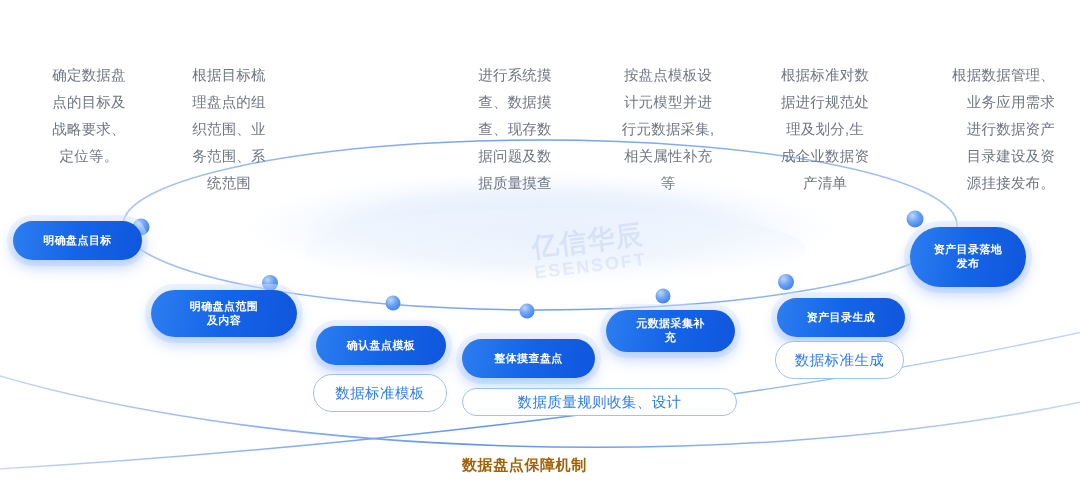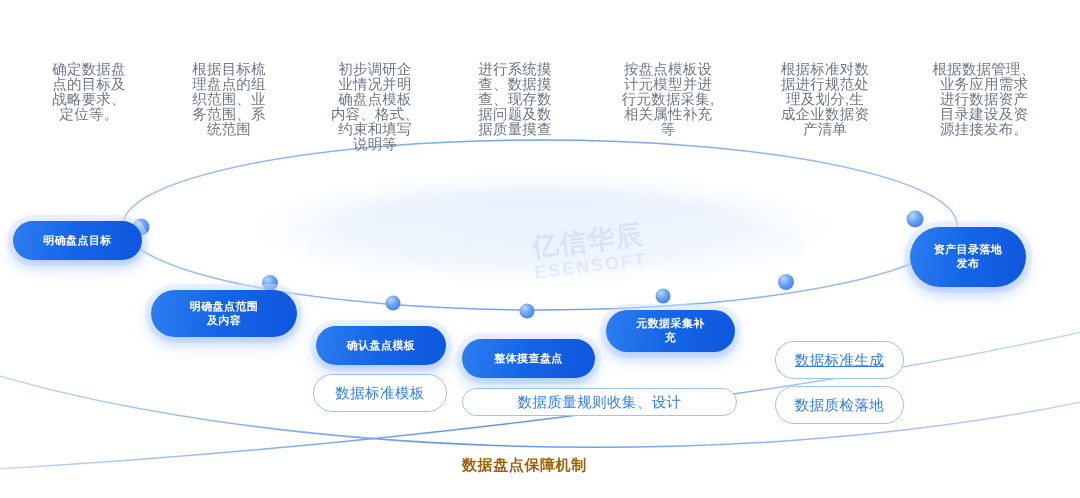--- a/index.html
+++ b/index.html
@@ -58,7 +58,7 @@
     text-align: center;
     color: #6f7683;
     font-size: 14.5px;
-    line-height: 15px;
+    line-height: 27px;
     white-space: pre-line;
     letter-spacing: .2px;
   }

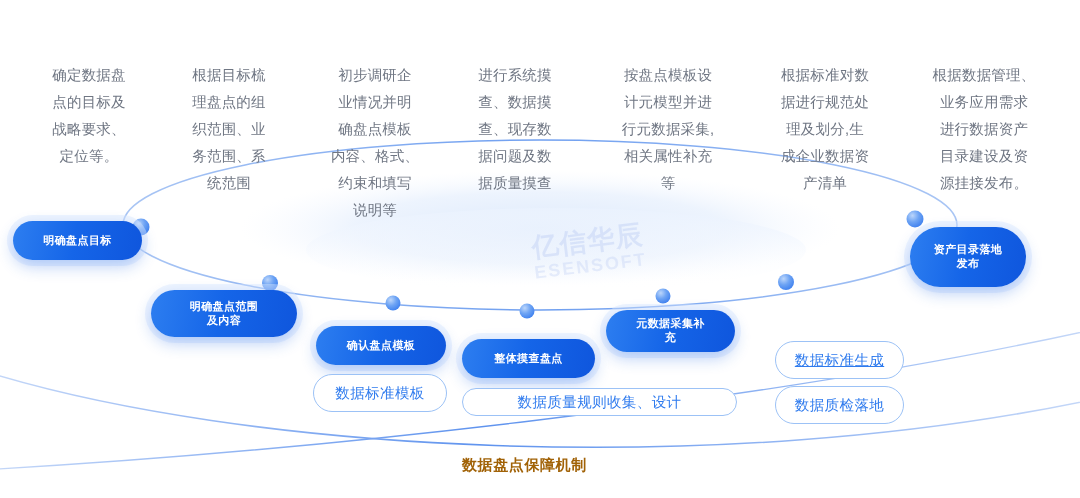--- a/index.html
+++ b/index.html
@@ -167,12 +167,6 @@
 织范围、业
 务范围、系
 统范围</div>
-  <div class="desc" style="left:311px; top:62px;  width:128px;">初步调研企
-业情况并明
-确盘点模板
-内容、格式、
-约束和填写
-说明等</div>
   <div class="desc" style="left:600px; top:62px;  width:136px;">按盘点模板设
 计元模型并进
 行元数据采集,

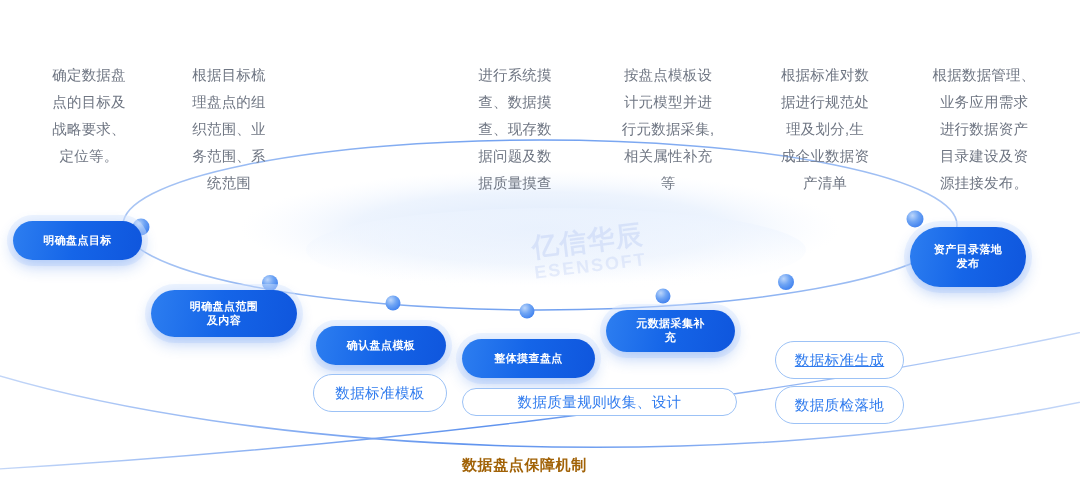--- a/index.html
+++ b/index.html
@@ -182,7 +182,7 @@
 理及划分,生
 成企业数据资
 产清单</div>
-  <div class="desc" style="left:913px; top:62px;  width:142px;">根据数据管理、
+  <div class="desc" style="left:913px; top:62px;  width:142px;text-align:right;">根据数据管理、
 业务应用需求
 进行数据资产
 目录建设及资

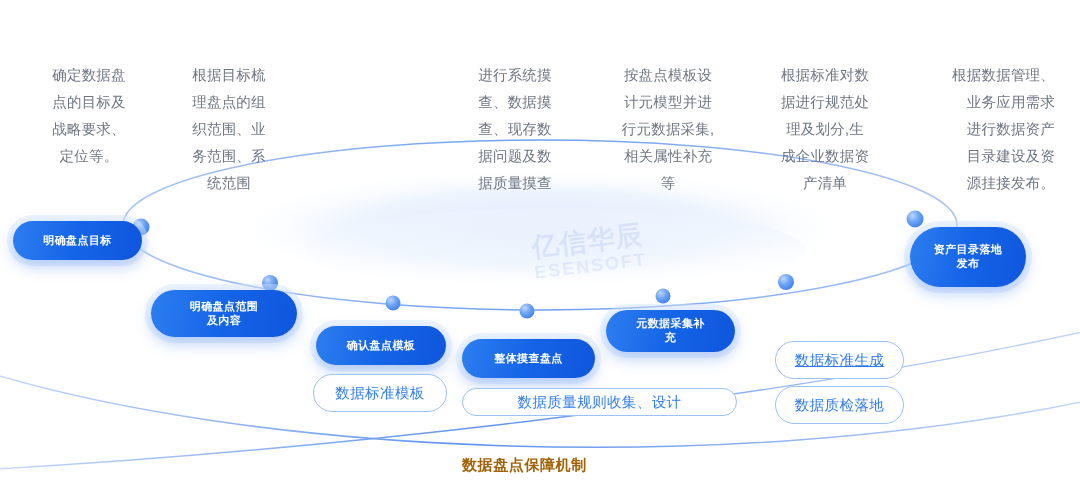--- a/index.html
+++ b/index.html
@@ -200,6 +200,7 @@
   <div class="pill pill-solid" style="left:606px; top:310px; width:129px; height:42px; white-space:pre-line;">元数据采集补
 充</div>
 
+  <div class="pill pill-solid" style="left:777px; top:298px; width:128px; height:39px;">资产目录生成</div>
 
   <div class="pill pill-solid" style="left:910px; top:227px; width:116px; height:60px; white-space:pre-line;">资产目录落地
 发布</div>

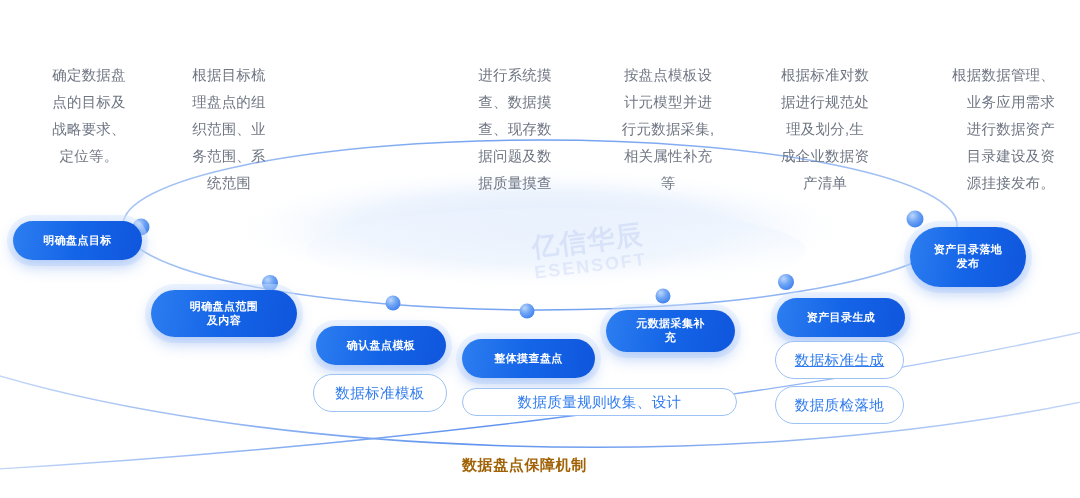--- a/index.html
+++ b/index.html
@@ -209,7 +209,7 @@
 
   <div class="pill pill-outline" style="left:462px; top:388px; width:275px; height:28px;">数据质量规则收集、设计</div>
 
-  <div class="pill pill-outline" style="left:775px; top:341px; width:129px; height:38px;text-decoration:underline;">数据标准生成</div>
+  <div class="pill pill-outline" style="left:775px; top:341px; width:129px; height:38px;">数据标准生成</div>
 
   <div class="pill pill-outline" style="left:775px; top:386px; width:129px; height:38px;">数据质检落地</div>
 

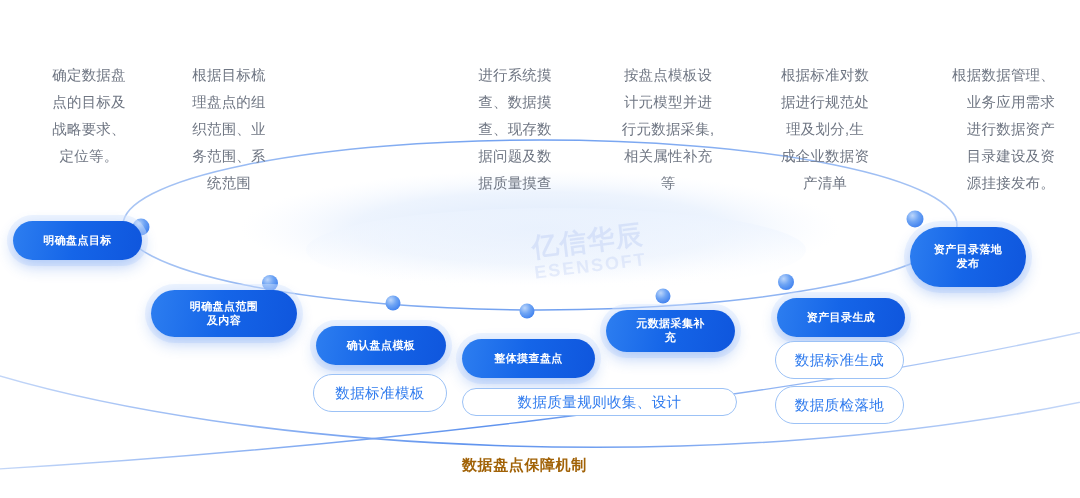--- a/index.html
+++ b/index.html
@@ -211,7 +211,6 @@
 
   <div class="pill pill-outline" style="left:775px; top:341px; width:129px; height:38px;">数据标准生成</div>
 
-  <div class="pill pill-outline" style="left:775px; top:386px; width:129px; height:38px;">数据质检落地</div>
 
   <div class="bottom-label" style="left:462px; top:456px;">数据盘点保障机制</div>
 

